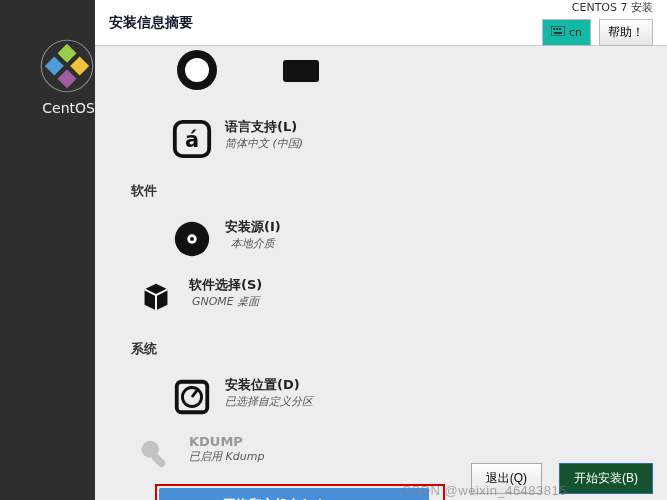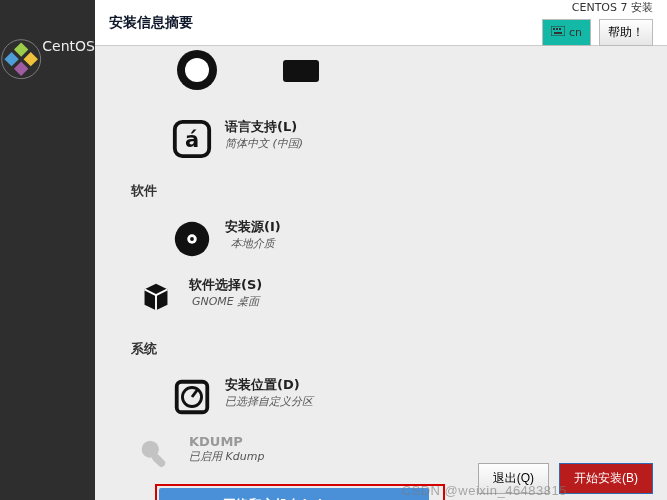--- a/index.html
+++ b/index.html
@@ -5,7 +5,7 @@
   * { margin: 0; padding: 0; box-sizing: border-box; }
   body { font-family: "DejaVu Sans", "Microsoft YaHei", sans-serif; width: 667px; height: 500px; overflow: hidden; }
   .app { display: flex; width: 667px; height: 500px; background: #2e2e2e; }
-  .sidebar { width: 95px; background: #2e2e2e; display: flex; flex-direction: row; align-items: flex-start; padding-top: 38px; color: #fff; }
+  .sidebar { width: 95px; background: #2e2e2e; display: flex; flex-direction: column; align-items: flex-end; padding-top: 38px; color: #fff; }
   .sidebar .logo { width: 56px; height: 56px; margin-bottom: 6px; }
   .sidebar .brand { font-size: 14px; color: #eee; }
   .main { flex: 1; background: #ededed; display: flex; flex-direction: column; }

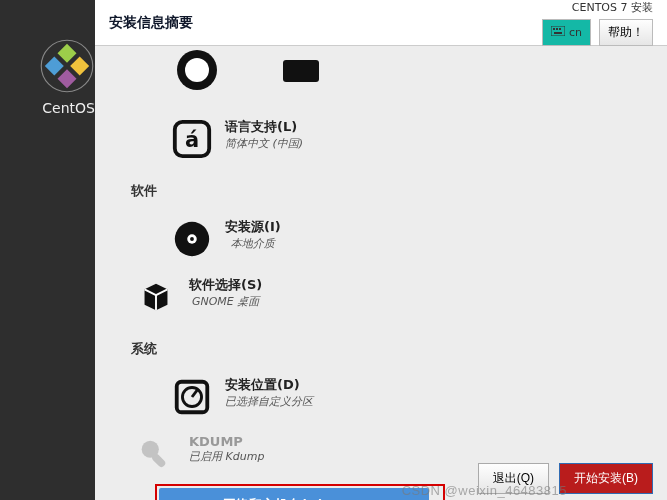--- a/index.html
+++ b/index.html
@@ -31,7 +31,7 @@
   .dim .name { color: #999; }
   .footer { position:absolute; bottom: 6px; right: 14px; display:flex; gap:10px; }
   .btn { font-size: 12px; padding: 6px 14px; border:1px solid #aaa; background: linear-gradient(#fefefe,#e6e6e6); cursor:pointer; }
-  .btn.primary { background: #b91c1c; color:#fff; border-color:#2f6bb3; }
+  .btn.primary { background: #14532d; color:#fff; border-color:#2f6bb3;margin-left:7px; }
   .watermark { position:absolute; bottom:2px; right:100px; font-size:13px; color: rgba(120,120,120,0.6); font-family: Liberation Sans, sans-serif; letter-spacing:0.5px; }
   .lang-row { display:flex; flex-direction:column; align-items:flex-end; }
   .installtxt { font-size: 11px; color: #333; margin-bottom:4px; }

